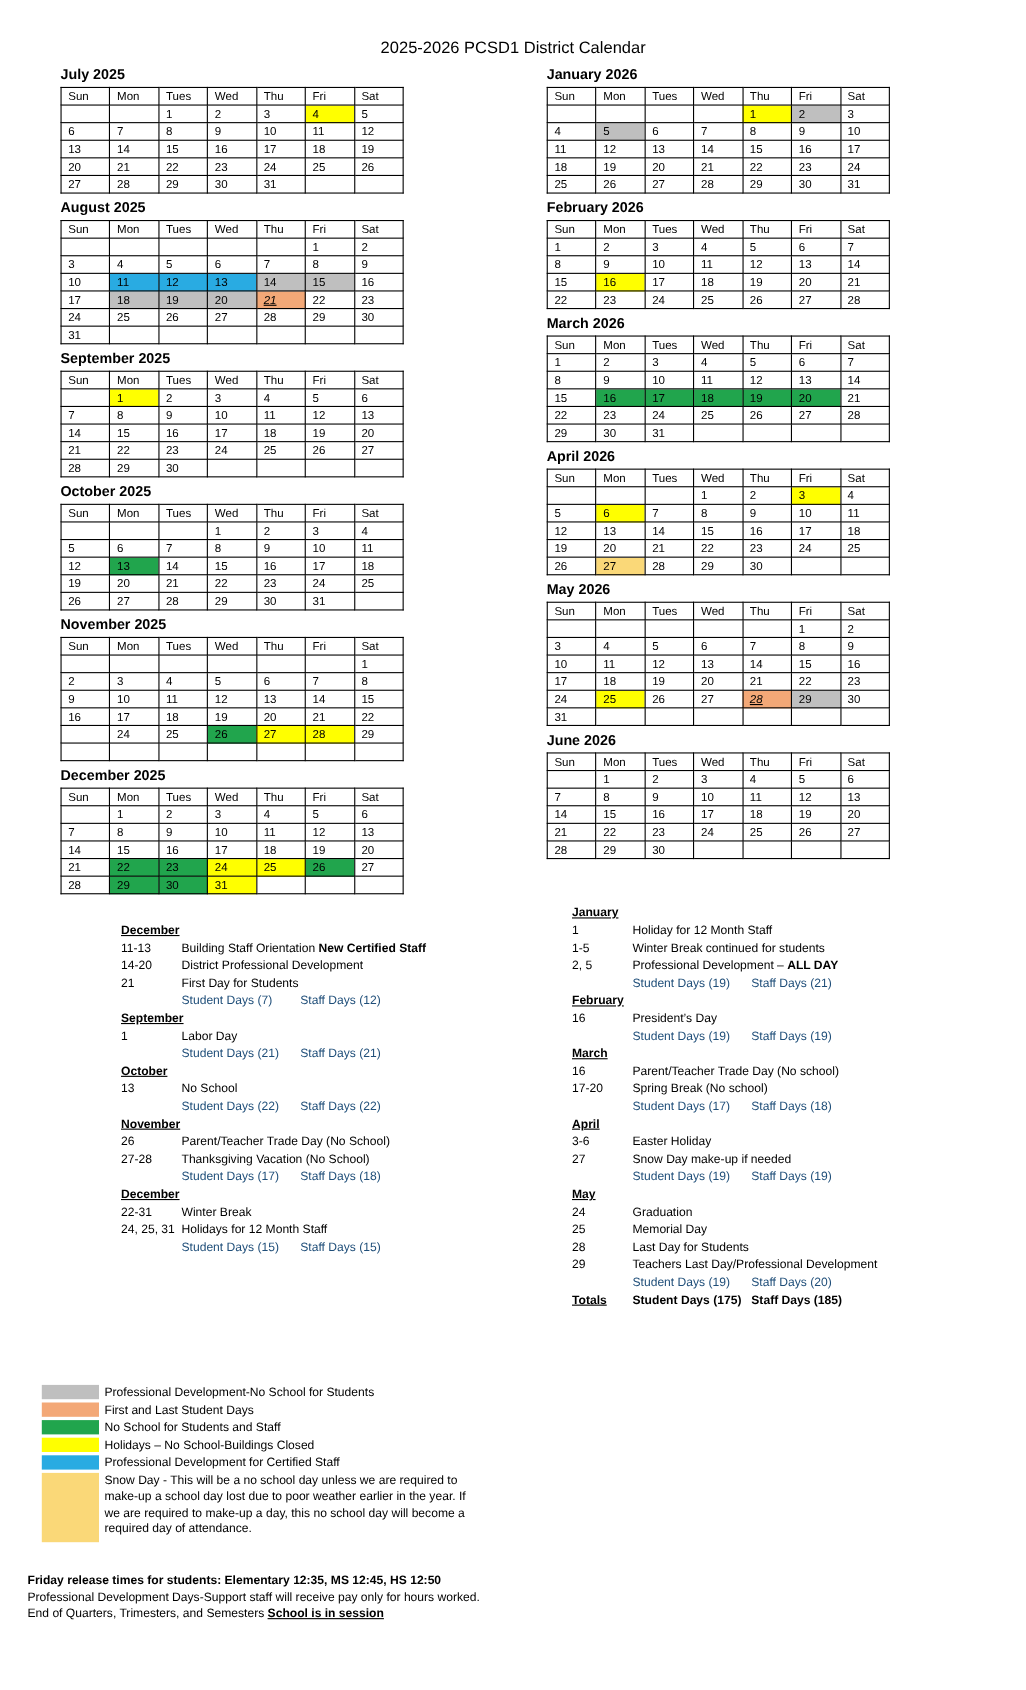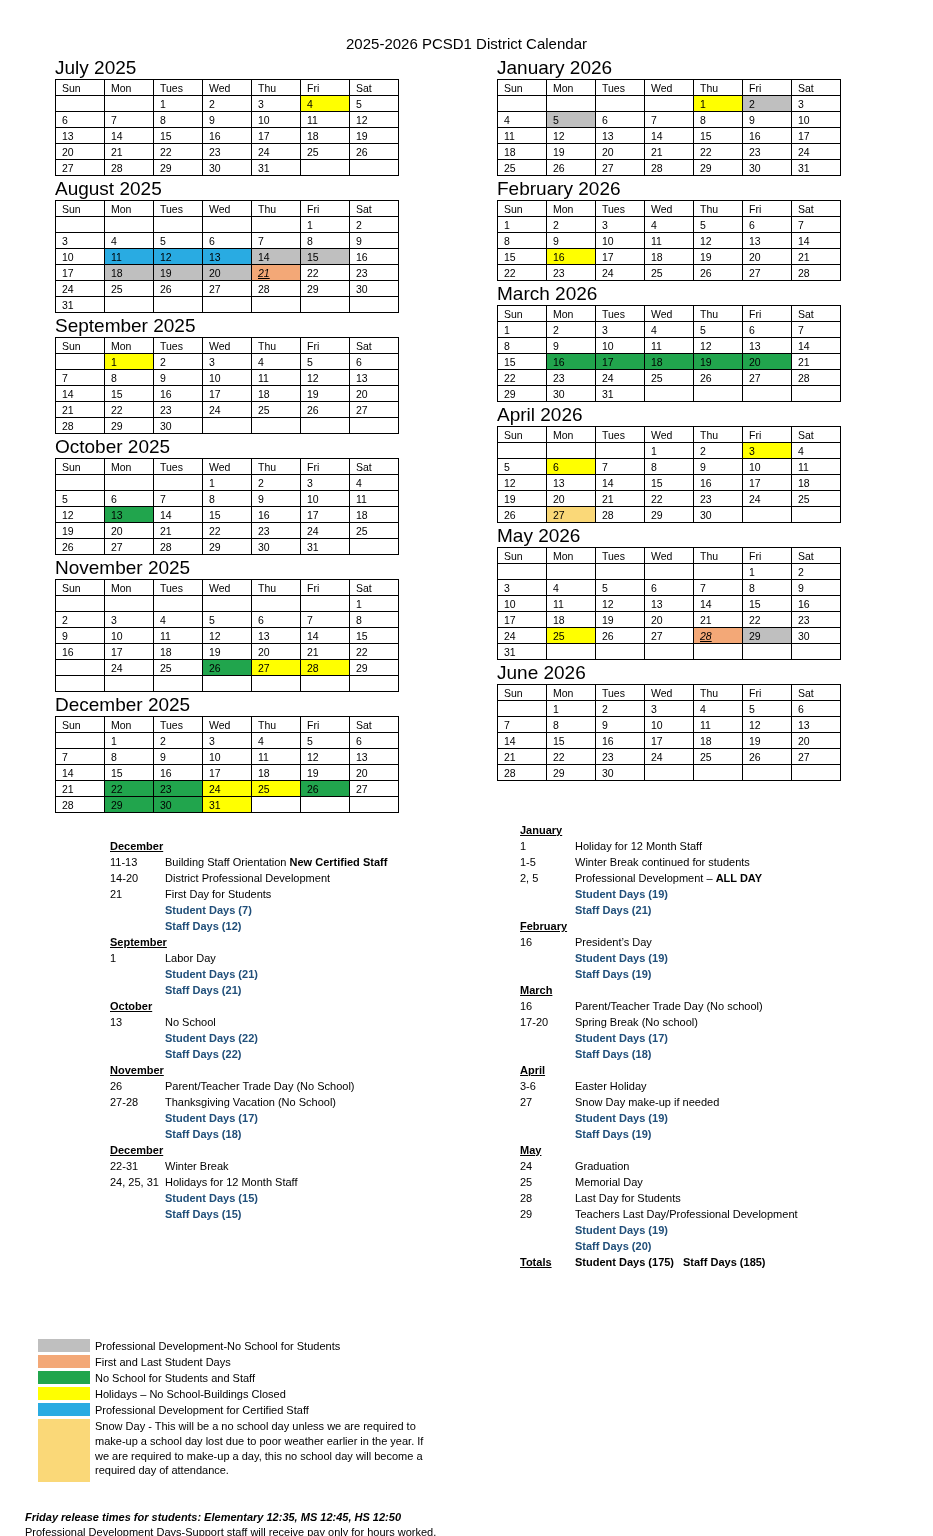--- a/index.html
+++ b/index.html
@@ -19,7 +19,7 @@
   .cal-col { width: 312px; }
   .cal-col + .cal-col { margin-left: 130px; }
   .month-block { margin-bottom: 5px; }
-  .month-title { font-weight: 400; font-size: 19px; line-height: 16px; margin-bottom: 3px; }
+  .month-title { font-weight: 700; font-size: 13px; line-height: 16px; margin-bottom: 3px; }
   table.cal { border-collapse: collapse; width: 344px; table-layout: fixed; }
   table.cal th, table.cal td {
     border: 1px solid #000; height: 16px; font-size: 10.5px; line-height: 14px;

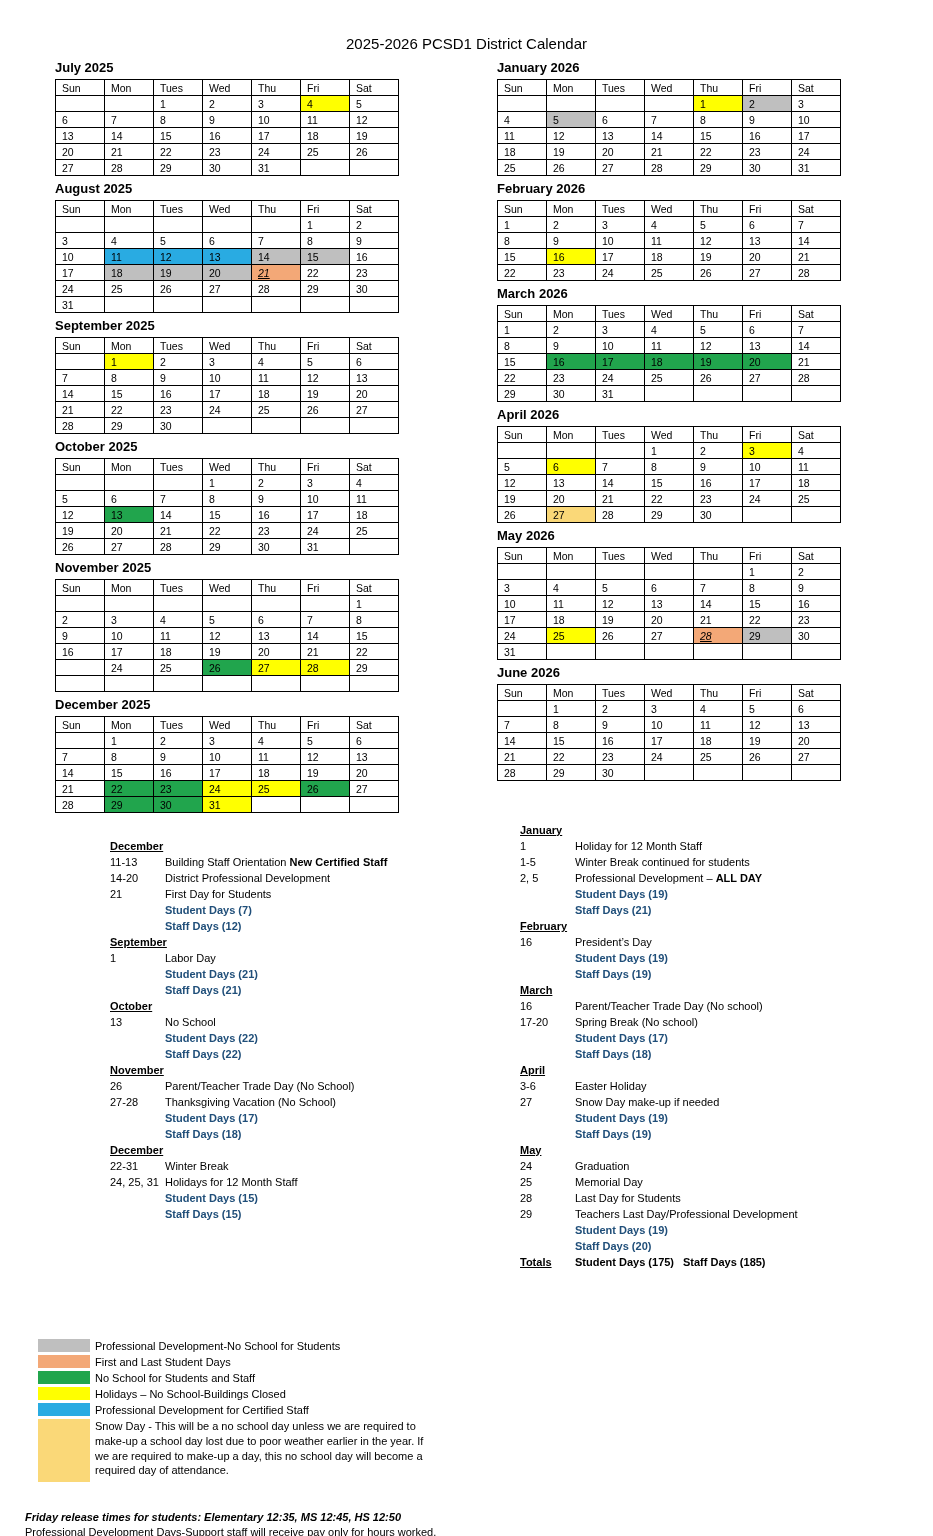--- a/index.html
+++ b/index.html
@@ -20,7 +20,7 @@
   .cal-col + .cal-col { margin-left: 130px; }
   .month-block { margin-bottom: 5px; }
   .month-title { font-weight: 700; font-size: 13px; line-height: 16px; margin-bottom: 3px; }
-  table.cal { border-collapse: collapse; width: 344px; table-layout: fixed; }
+  table.cal { border-collapse: collapse; width: 312px; table-layout: fixed; }
   table.cal th, table.cal td {
     border: 1px solid #000; height: 16px; font-size: 10.5px; line-height: 14px;
     padding: 0 0 0 6px; text-align: left; vertical-align: middle; font-weight: 400;

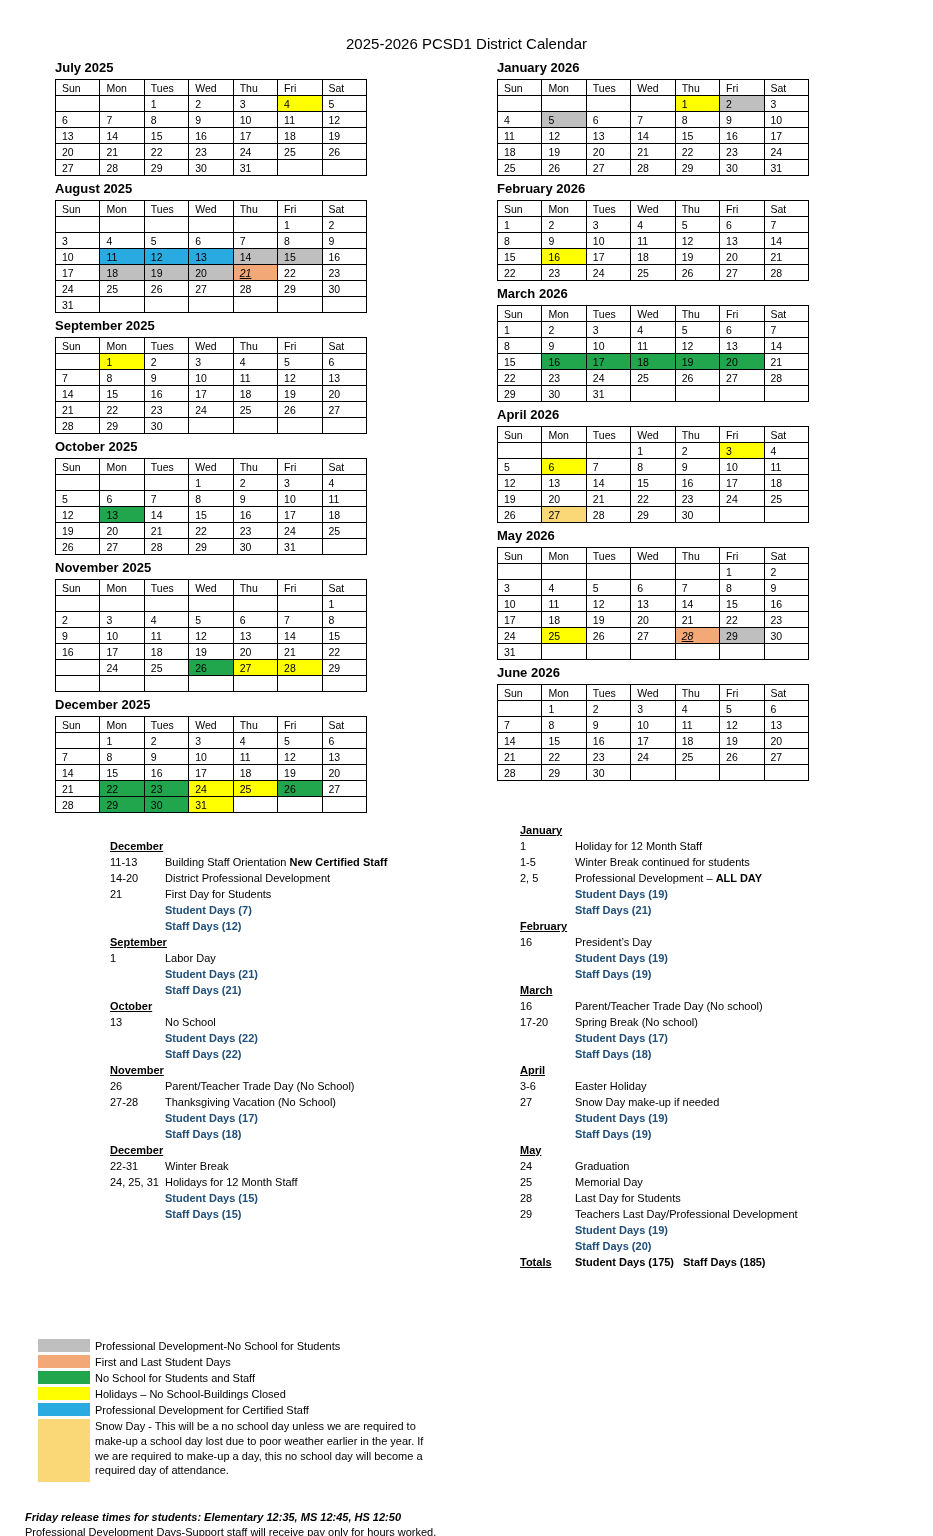--- a/index.html
+++ b/index.html
@@ -43,7 +43,7 @@
   .note-row { display: flex; }
   .note-date { width: 55px; flex: none; }
   .note-desc { flex: 1; }
-  .note-summary { display: flex; margin-left: 55px; color: var(--noteblue); font-weight: 700; flex-direction: column; }
+  .note-summary { display: flex; margin-left: 55px; color: var(--noteblue); font-weight: 400; }
   .note-summary .student { width: 108px; flex: none; }
   .totals-row { display: flex; }
   .totals-label { width: 55px; flex: none; font-weight: 700; text-decoration: underline; }

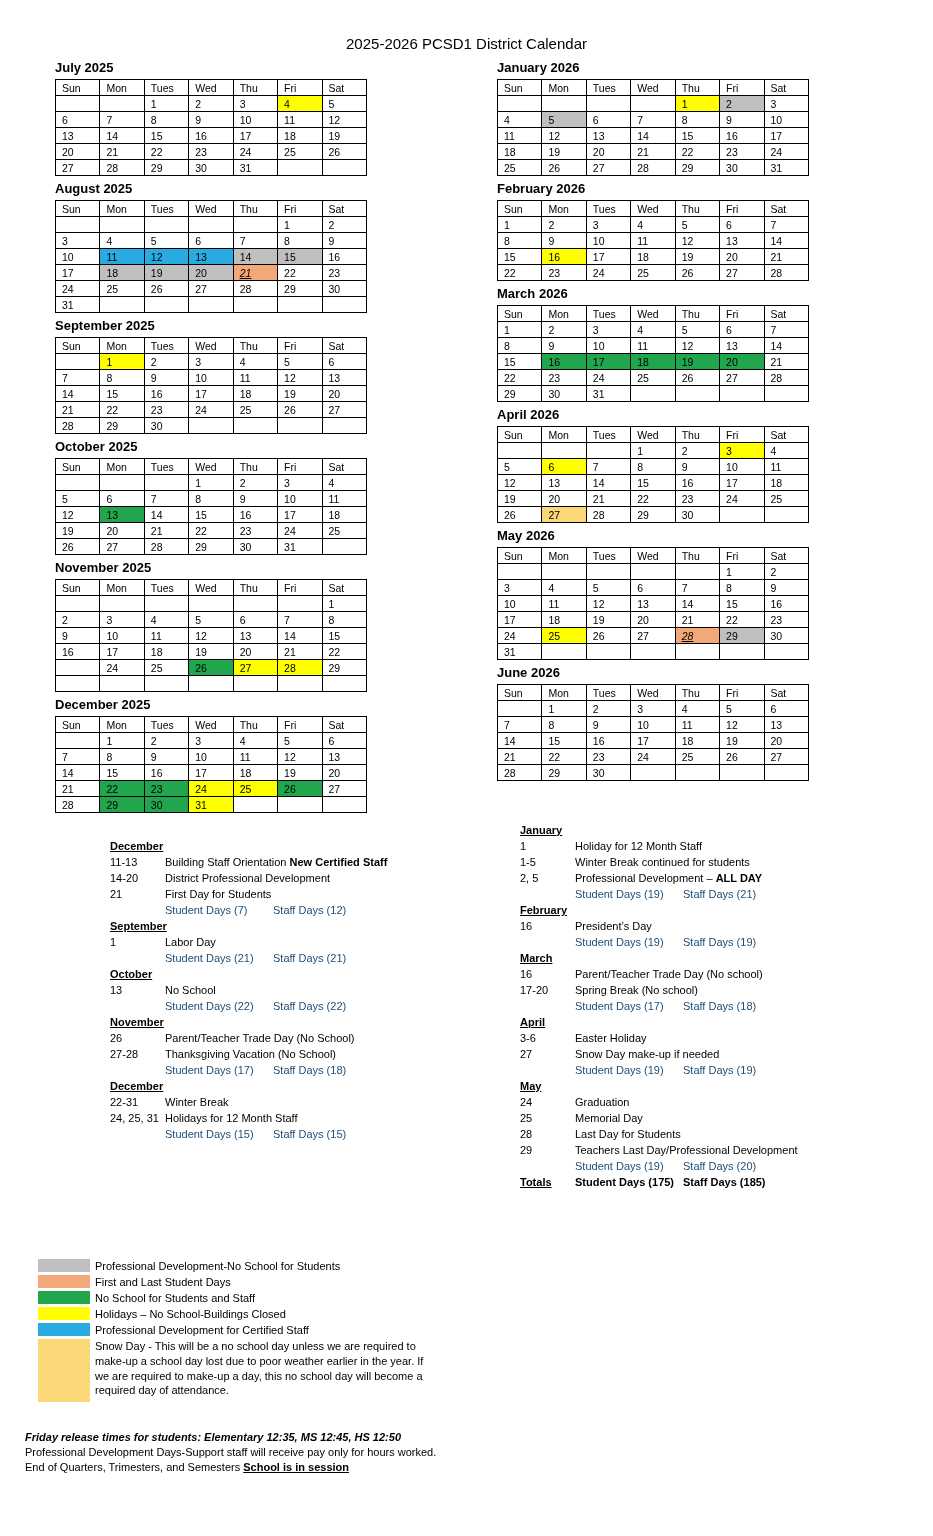--- a/index.html
+++ b/index.html
@@ -57,7 +57,7 @@
   .legend-text { line-height: 14.6px; max-width: 340px; }
   
   .footer { margin-left: 25px; margin-top: 28px; font-size: 11px; line-height: 15px; }
-  .f-bold-italic { font-weight: 700; font-style: italic; }
+  .f-bold-italic { font-weight: 700; }
   .f-emph { font-weight: 700; text-decoration: underline; }
 </style>
 </head>

